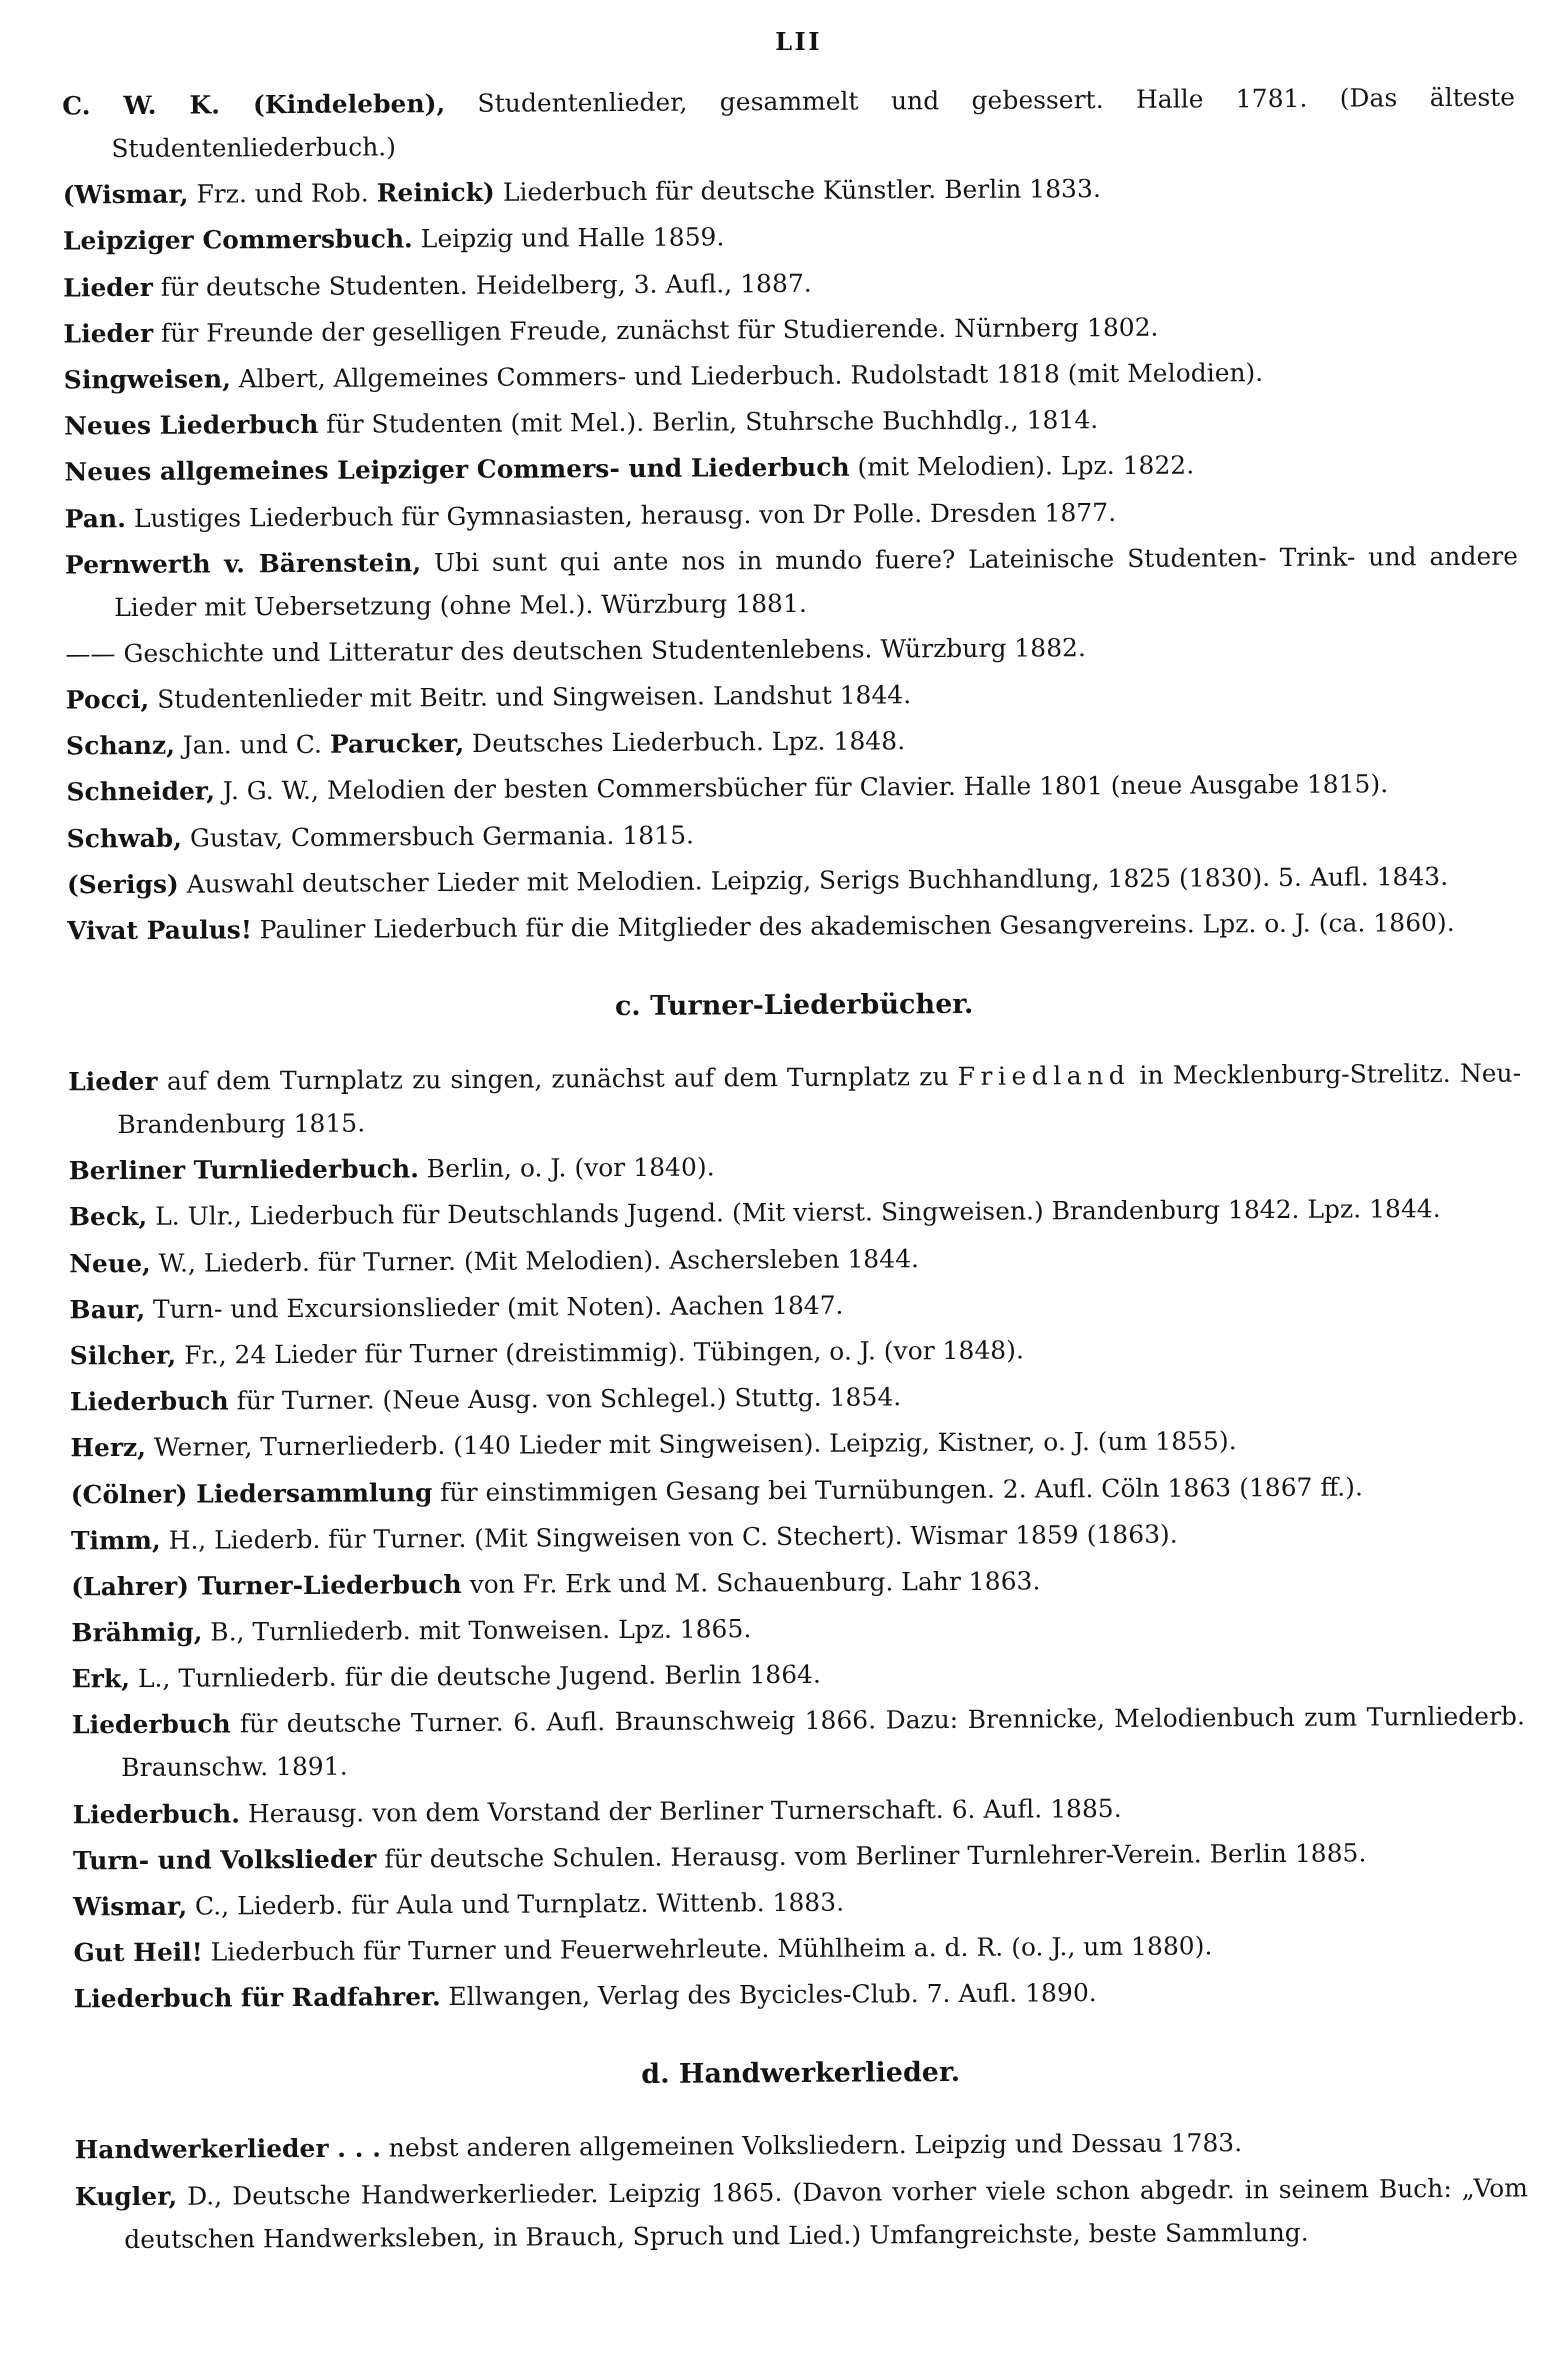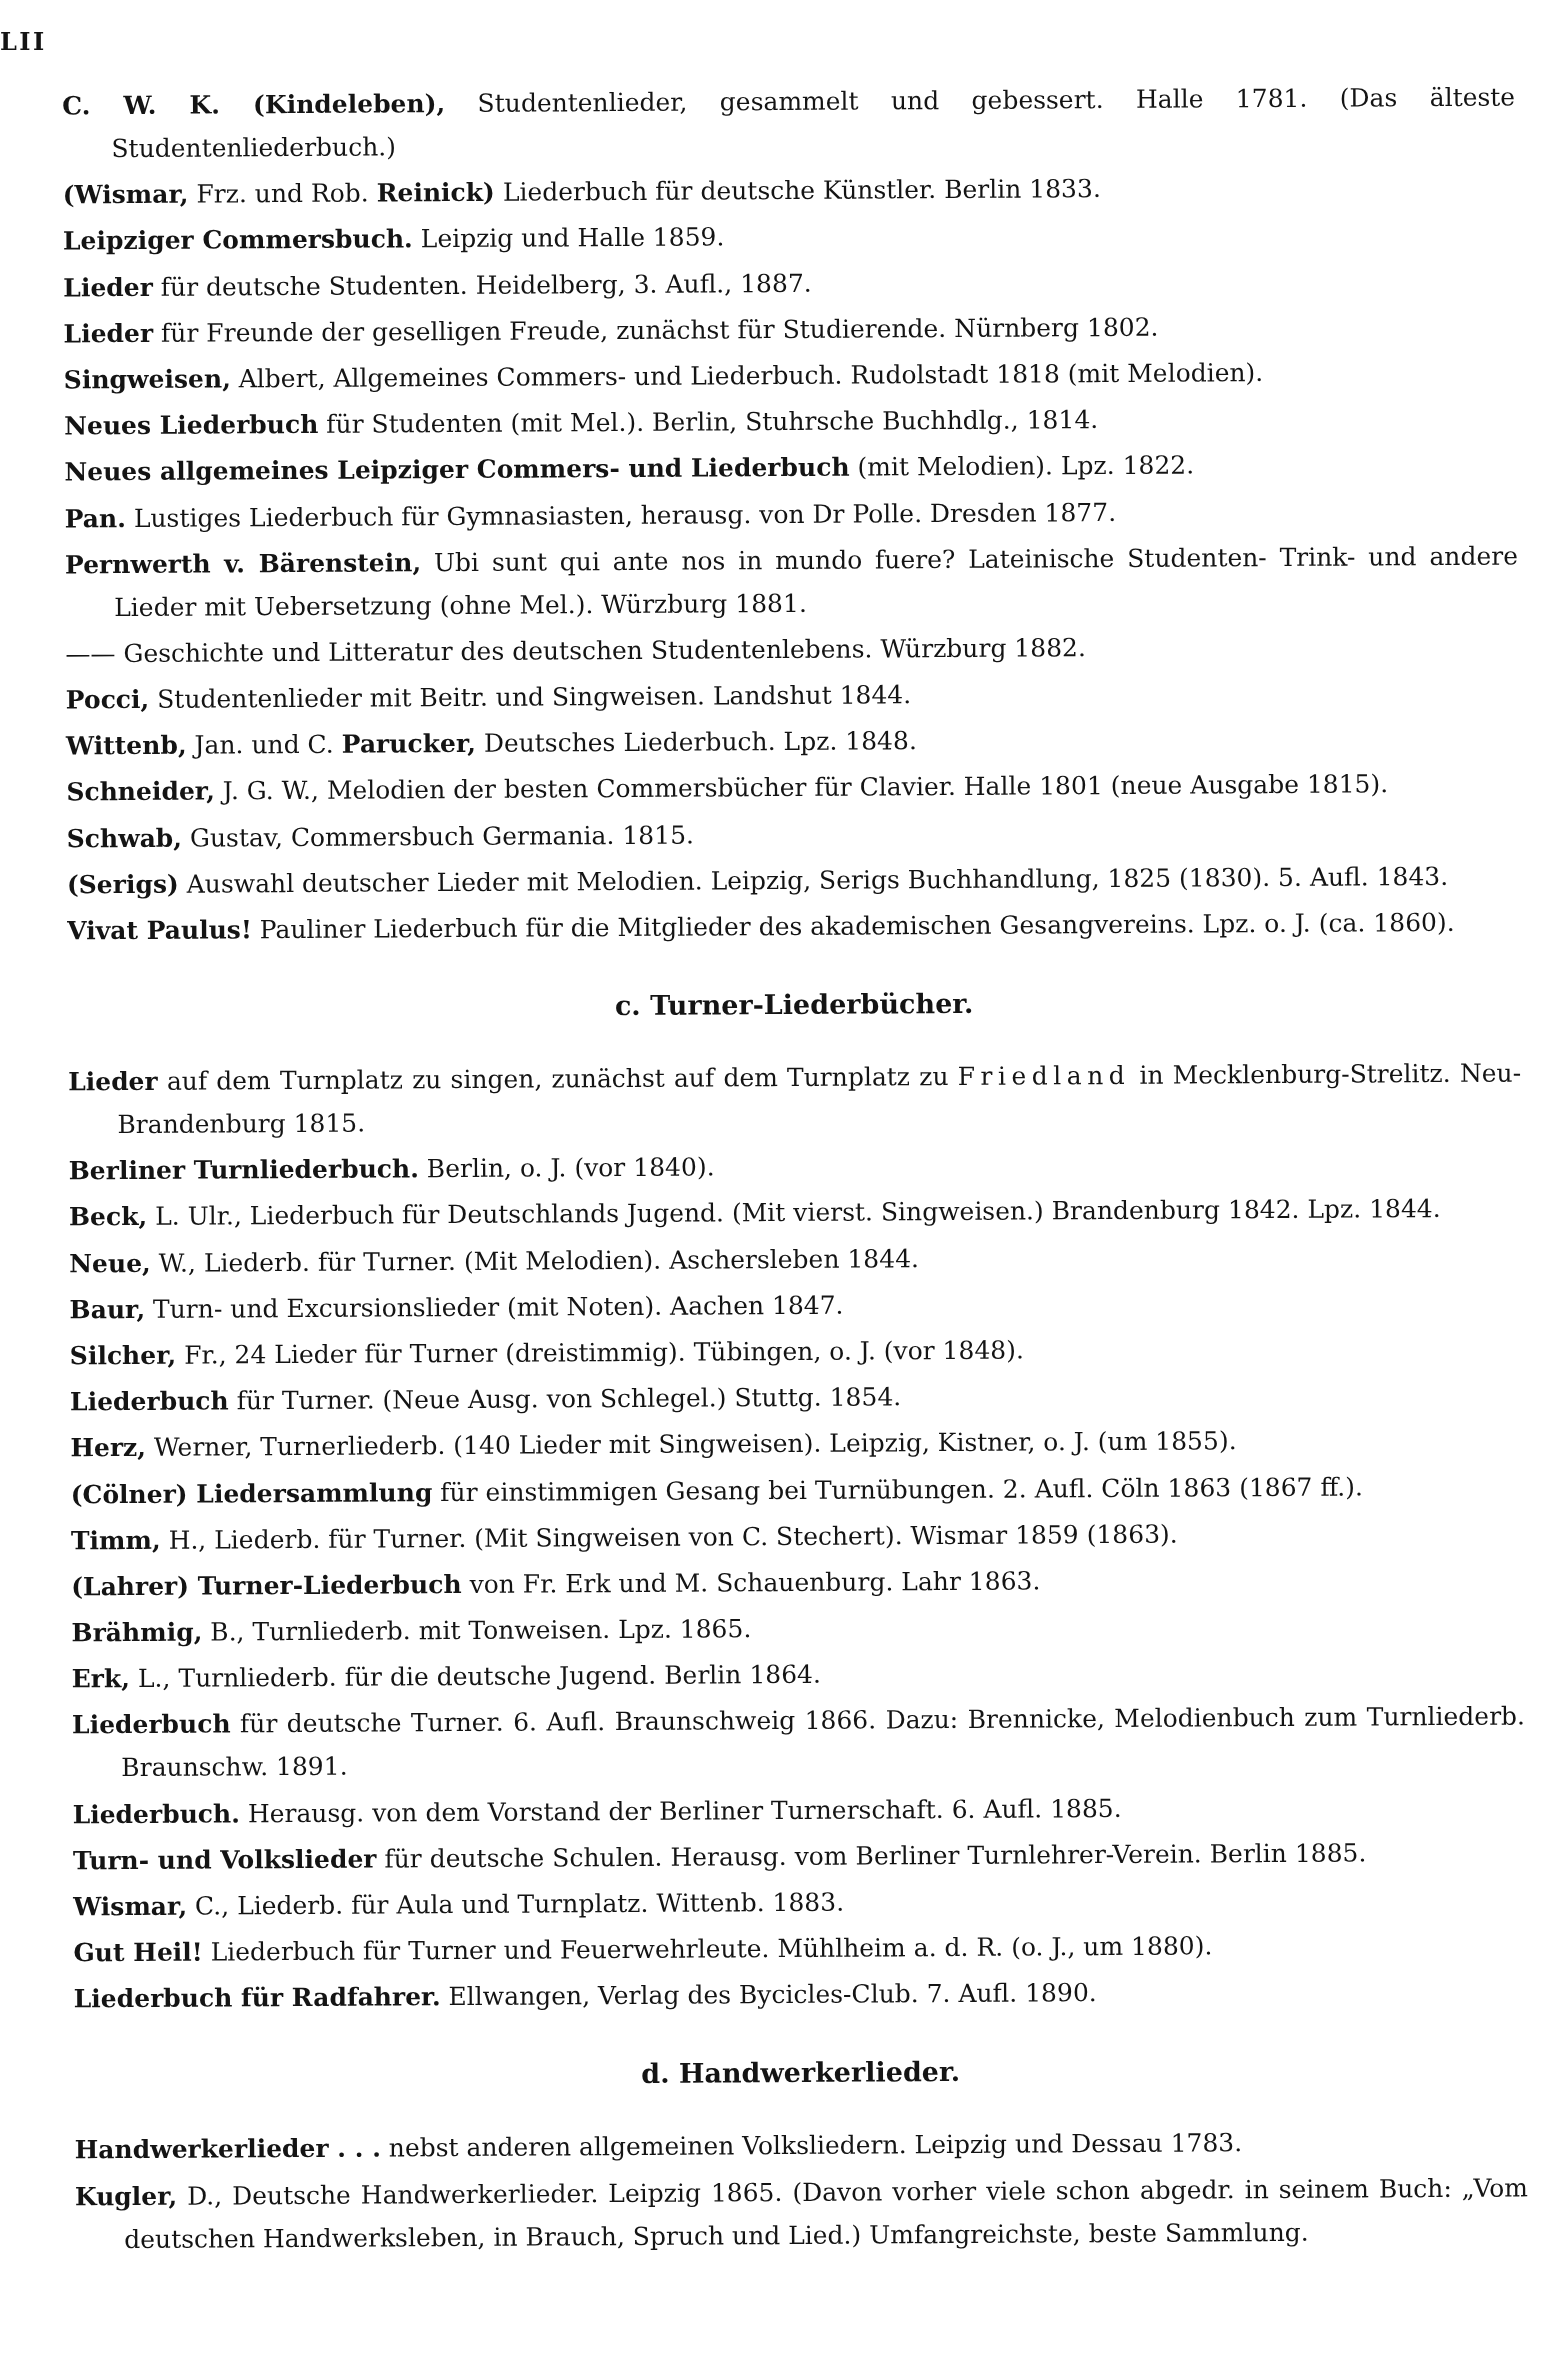--- a/index.html
+++ b/index.html
@@ -18,11 +18,12 @@
     font-family: "DejaVu Serif", "Liberation Serif", serif;
   }
   .page-number {
-    text-align: left;
+    text-align: center;
     padding-top: 27px;
     font-size: 24px;
     font-weight: 700;
     letter-spacing: 2.4px;
+    padding-left: 36px;
   }
   .content {
     margin-top: 24px;

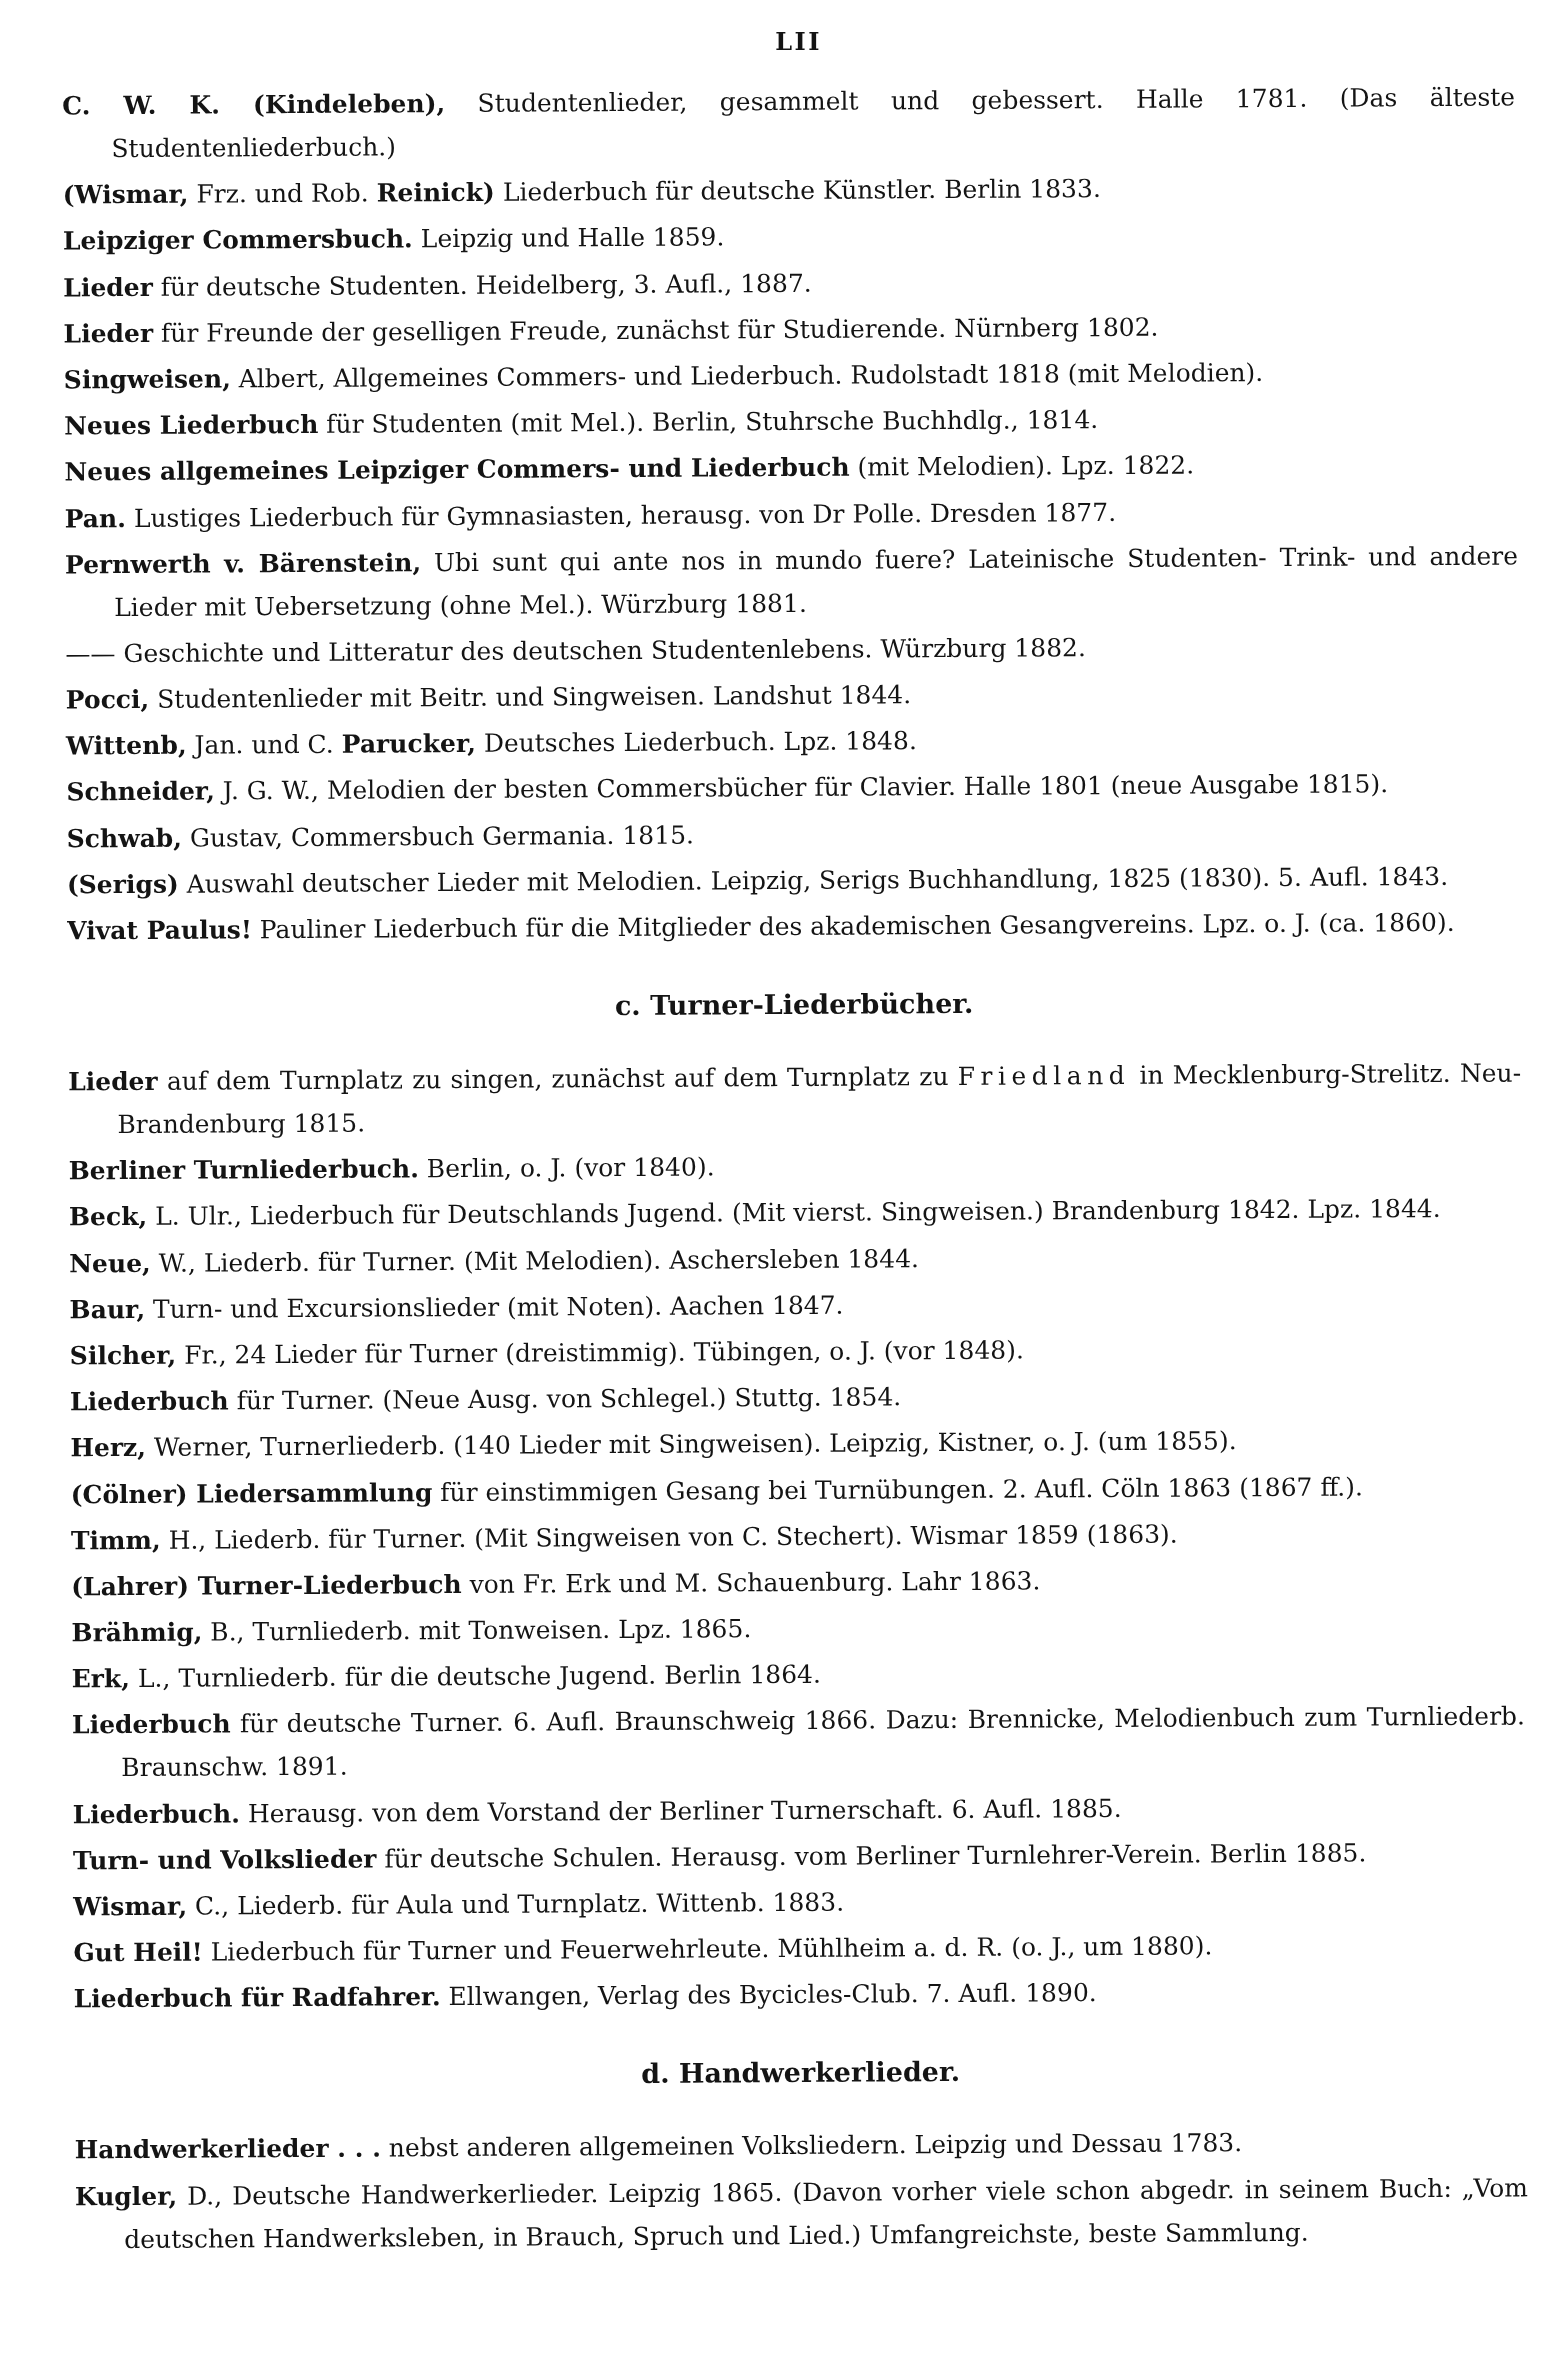--- a/index.html
+++ b/index.html
@@ -75,7 +75,7 @@
         <p class="entry"><span class="lead">Pernwerth v. Bärenstein,</span><span> Ubi sunt qui ante nos in mundo fuere?  Lateinische Studenten- Trink- und andere Lieder mit Uebersetzung (ohne Mel.).  Würzburg 1881.</span></p>
         <p class="entry"><span>—— </span><span>Geschichte und Litteratur des deutschen Studentenlebens.  Würzburg 1882.</span></p>
         <p class="entry"><span class="lead">Pocci,</span><span> Studentenlieder mit Beitr. und Singweisen.  Landshut 1844.</span></p>
-        <p class="entry"><span class="lead">Wittenb,</span><span> Jan. und C. </span><span class="lead">Parucker,</span><span> Deutsches Liederbuch.  Lpz. 1848.</span></p>
+        <p class="entry"><span class="lead">Schanz,</span><span> Jan. und C. </span><span class="lead">Parucker,</span><span> Deutsches Liederbuch.  Lpz. 1848.</span></p>
         <p class="entry"><span class="lead">Schneider,</span><span> J. G. W., Melodien der besten Commersbücher für Clavier.  Halle 1801 (neue Ausgabe 1815).</span></p>
         <p class="entry"><span class="lead">Schwab,</span><span> Gustav, Commersbuch Germania.  1815.</span></p>
         <p class="entry"><span class="lead">(Serigs)</span><span> Auswahl deutscher Lieder mit Melodien.  Leipzig, Serigs Buchhandlung, 1825 (1830). 5. Aufl. 1843.</span></p>

